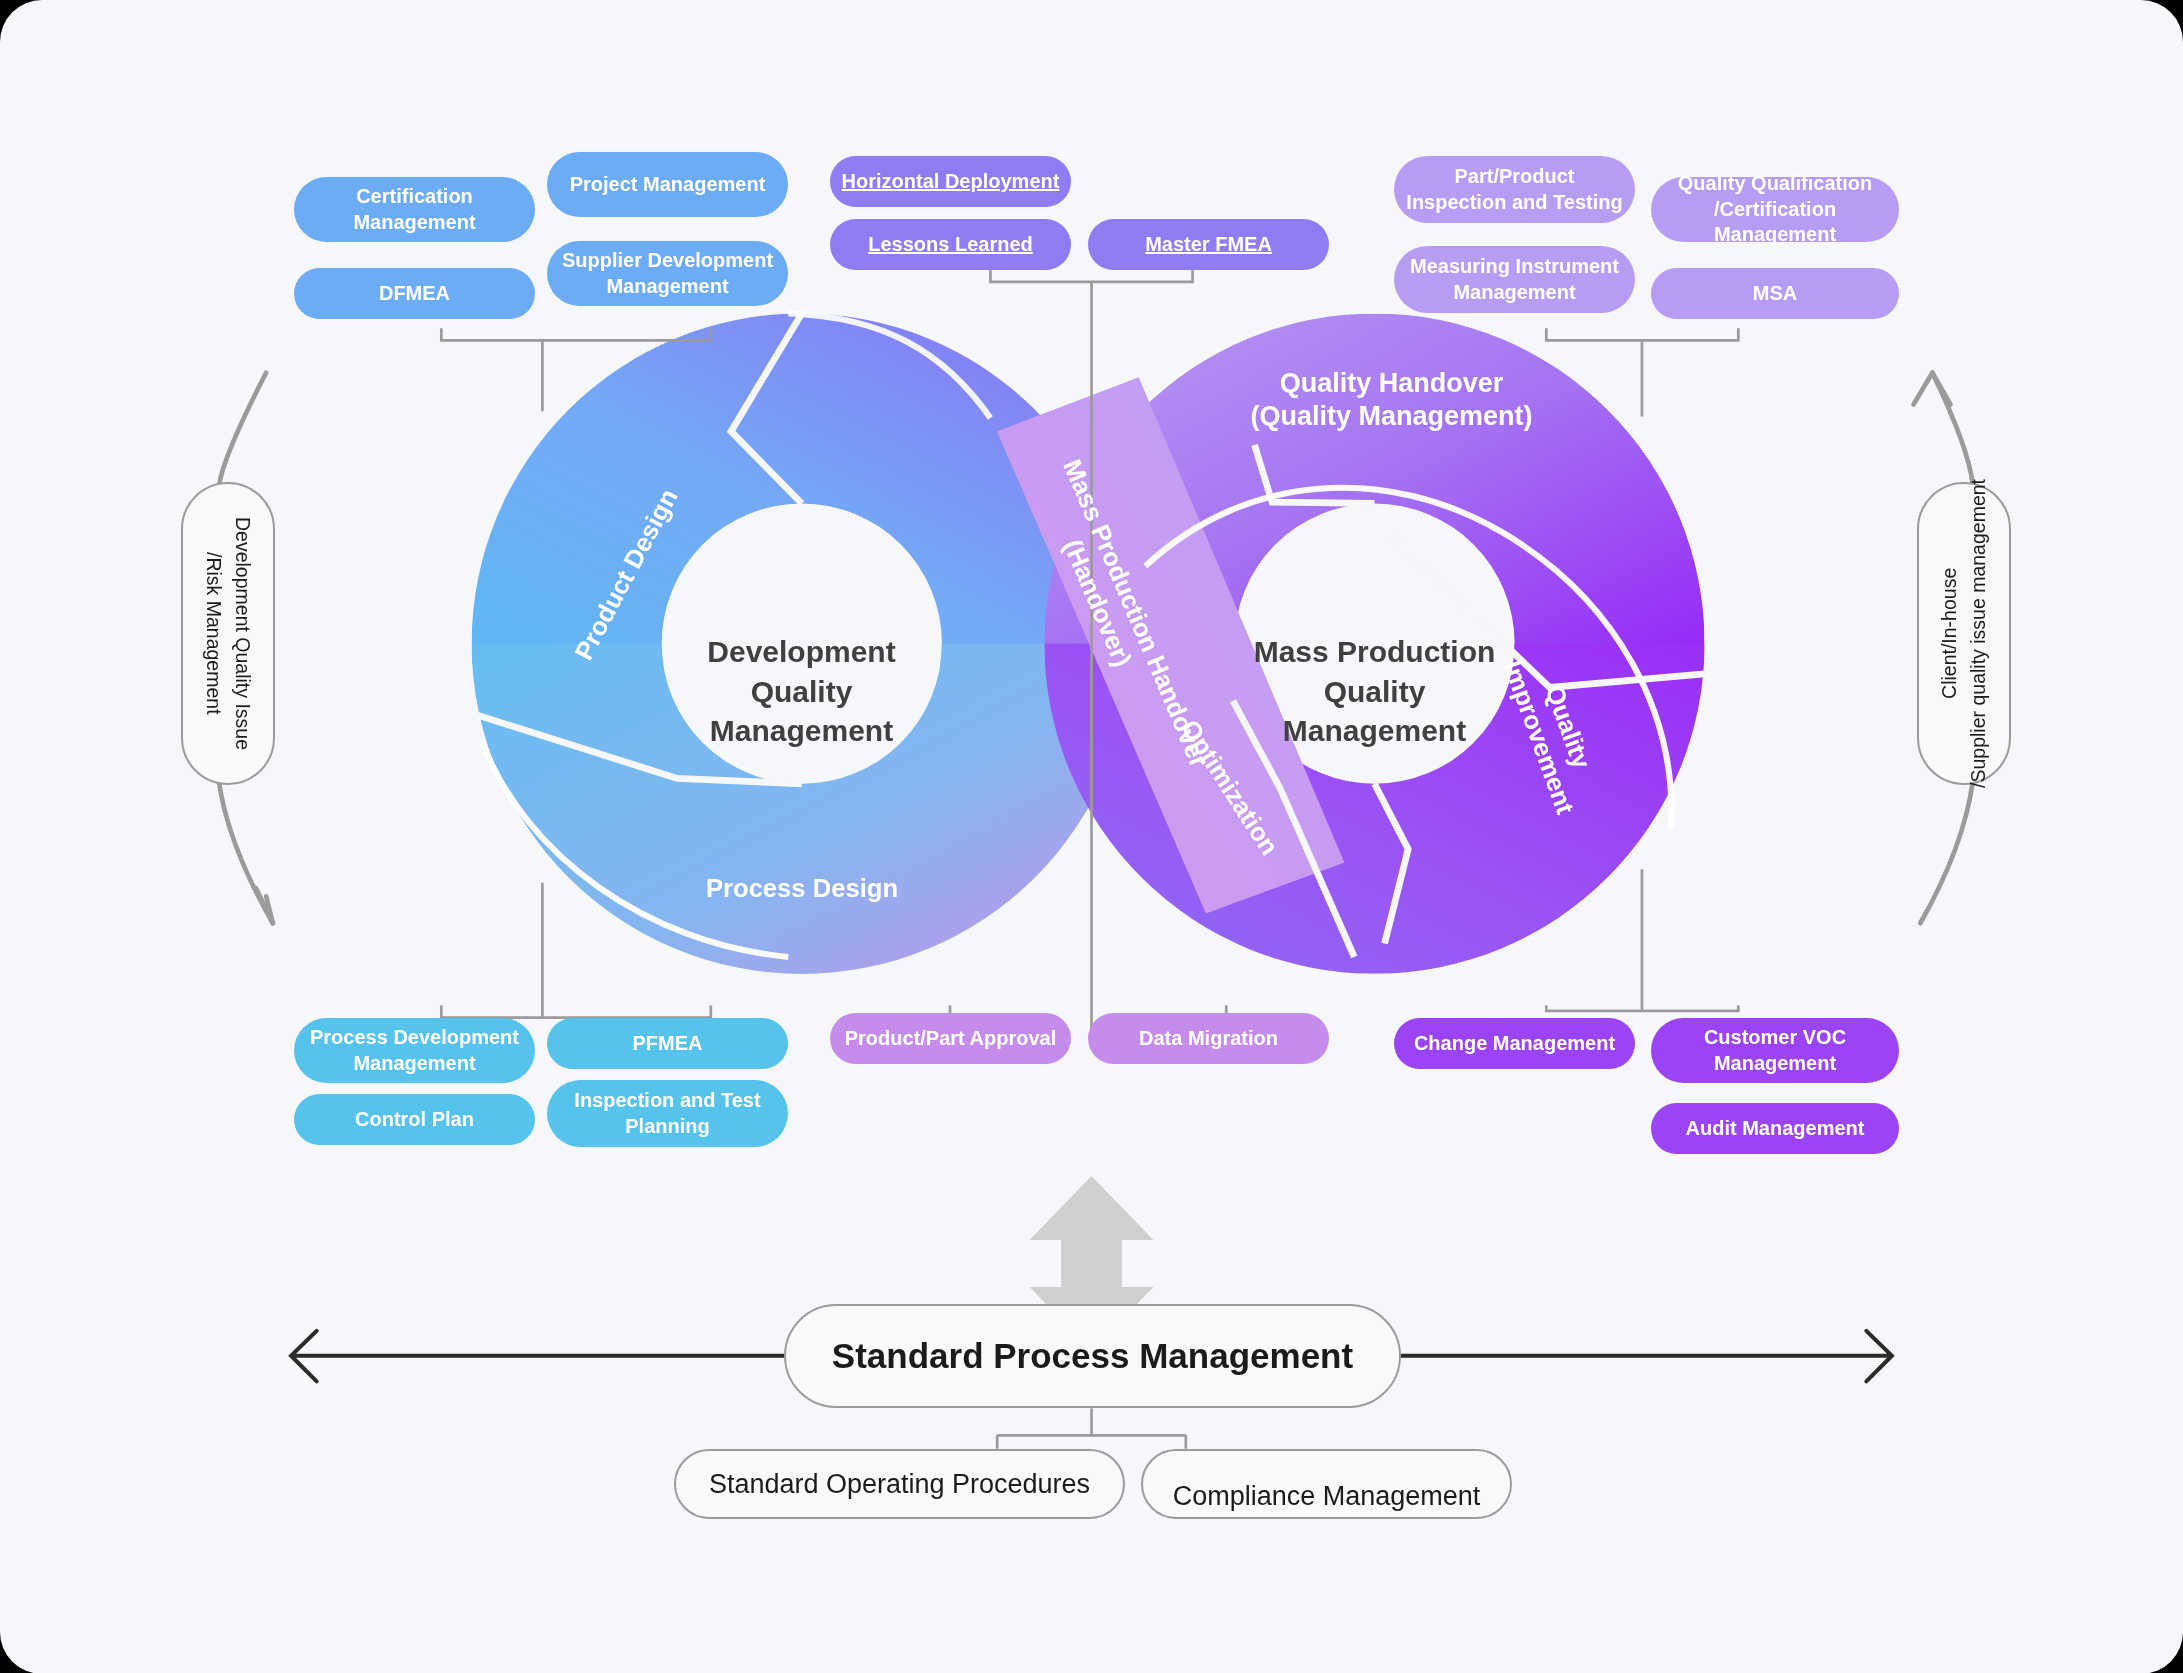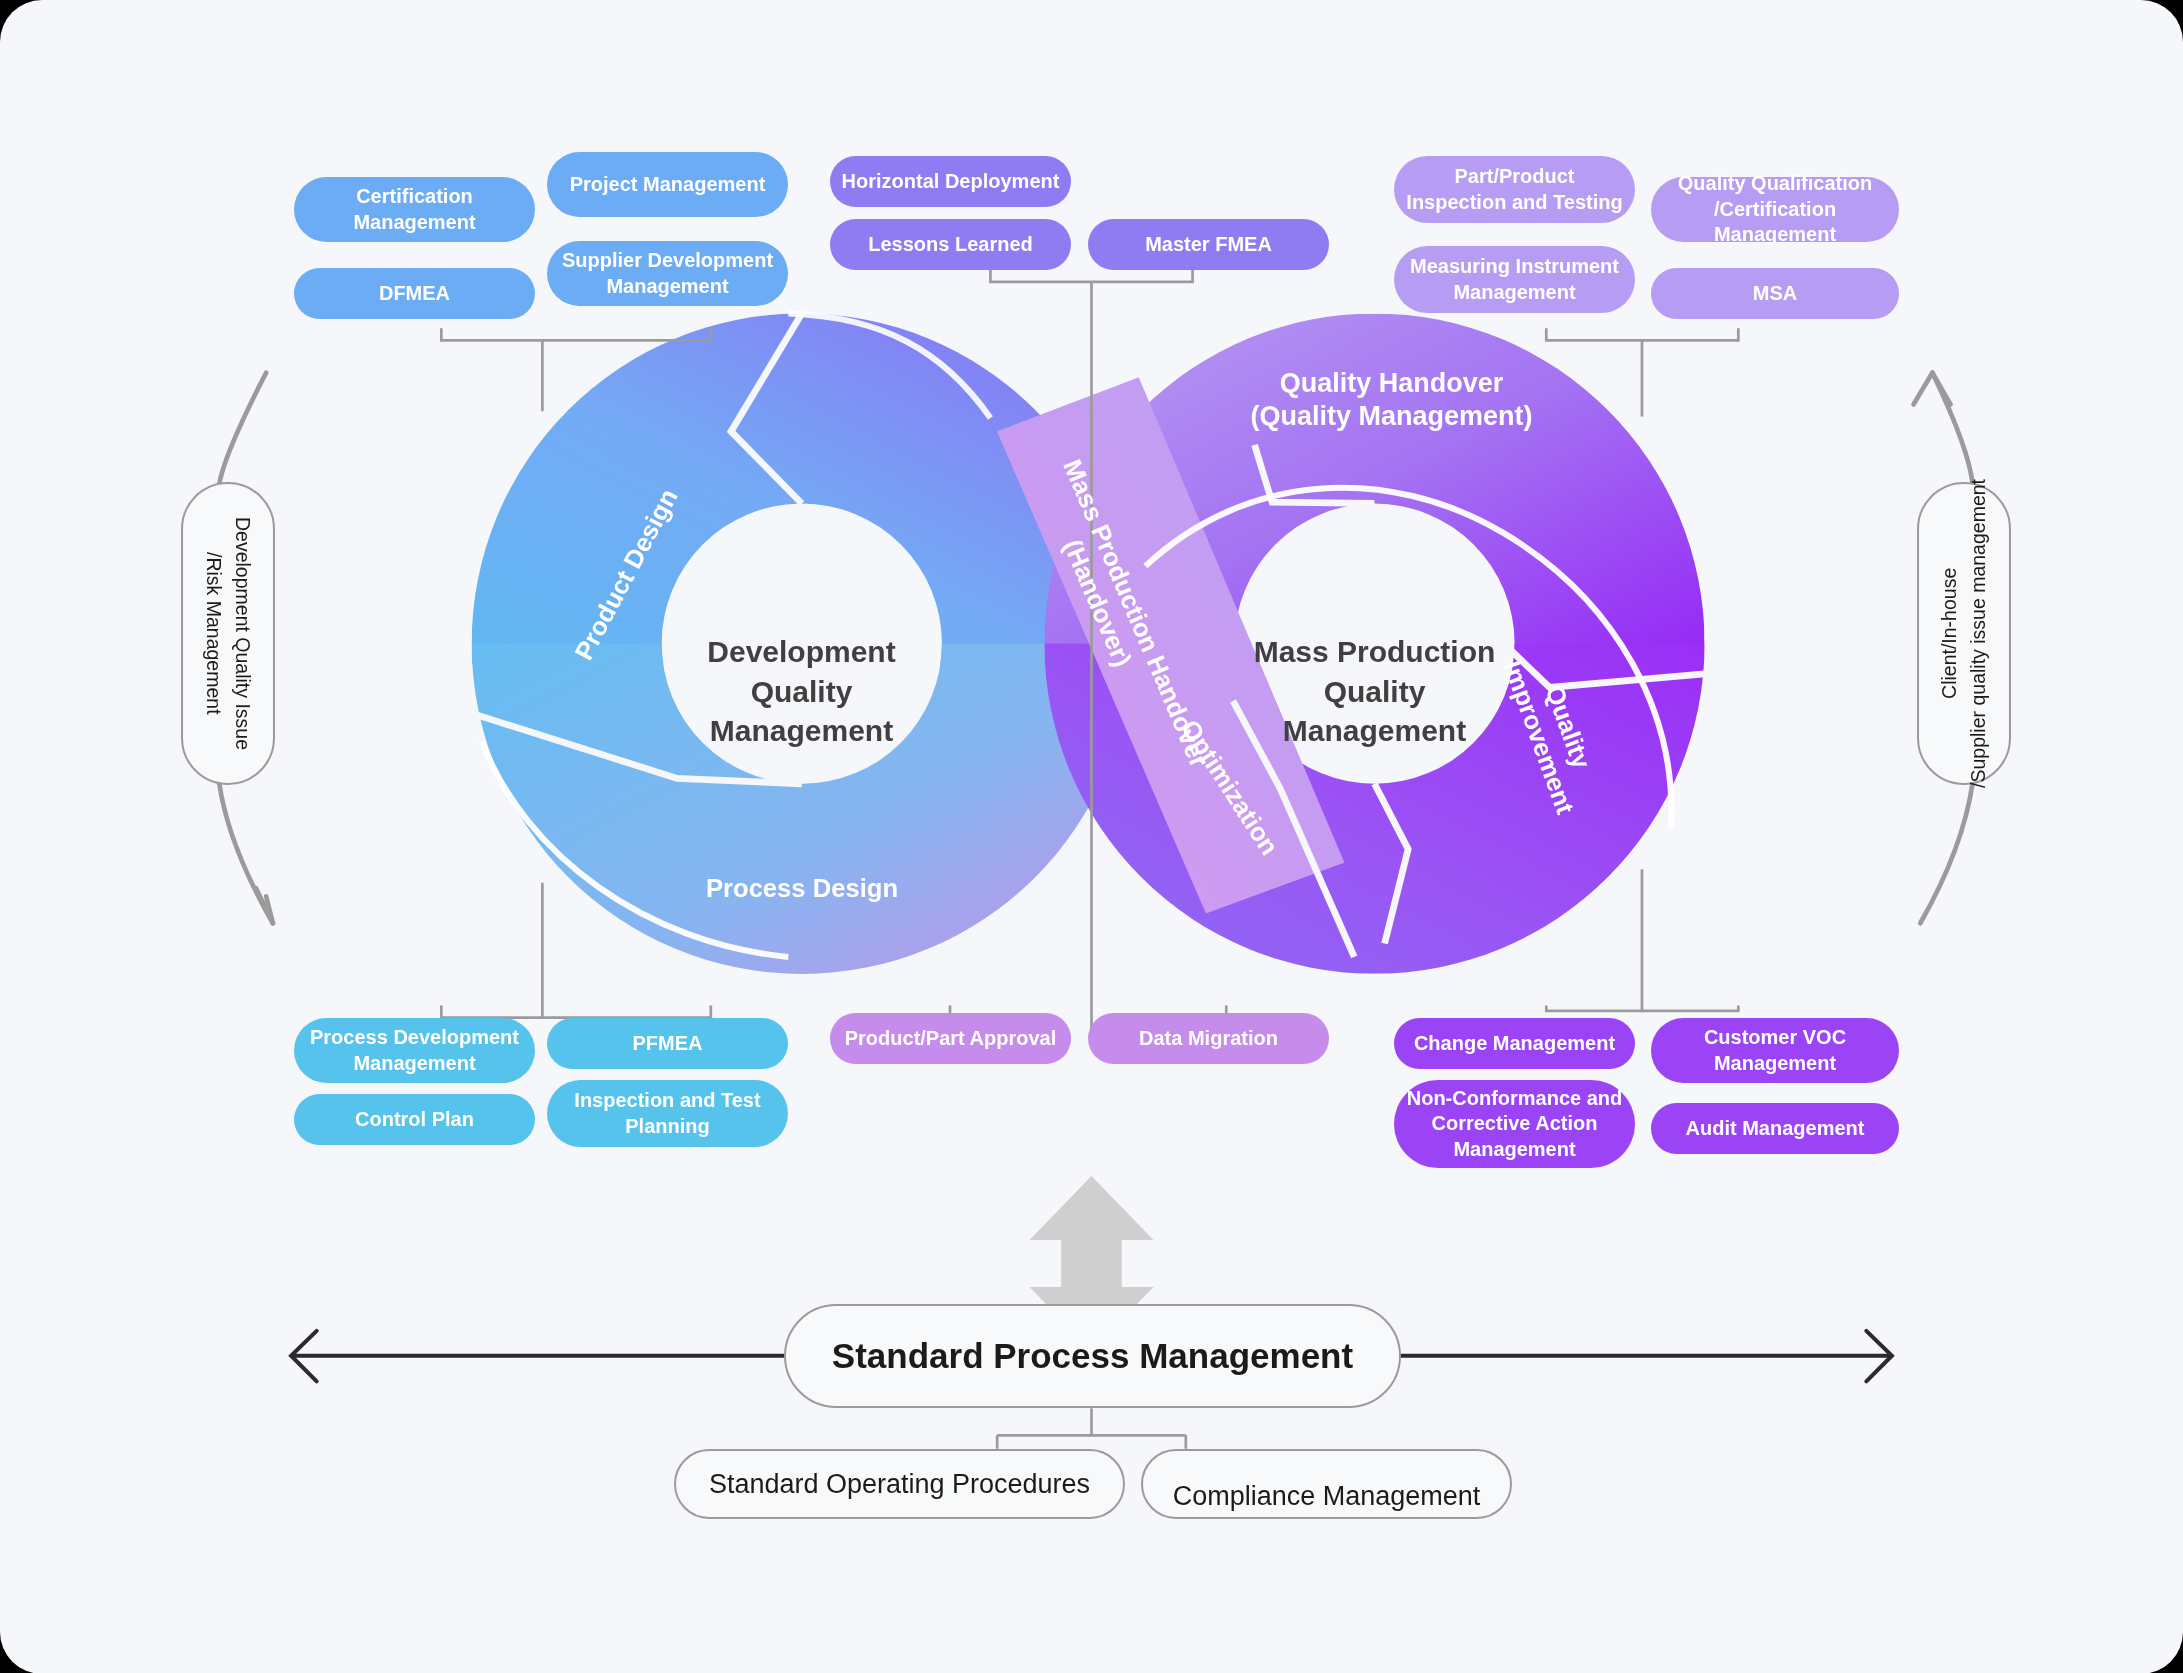--- a/index.html
+++ b/index.html
@@ -14,7 +14,7 @@
 
   .c-blue   {background:#6cacf5;}
   .c-cyan   {background:#56c3ec;}
-  .c-violet {background:#8f7cf3;}
+  .c-violet {background:#8f7cf3;text-decoration:underline;}
   .c-orchid {background:#c68cec;}
   .c-lilac  {background:#b69cf2;}
   .c-purple {background:#9b44f5;}

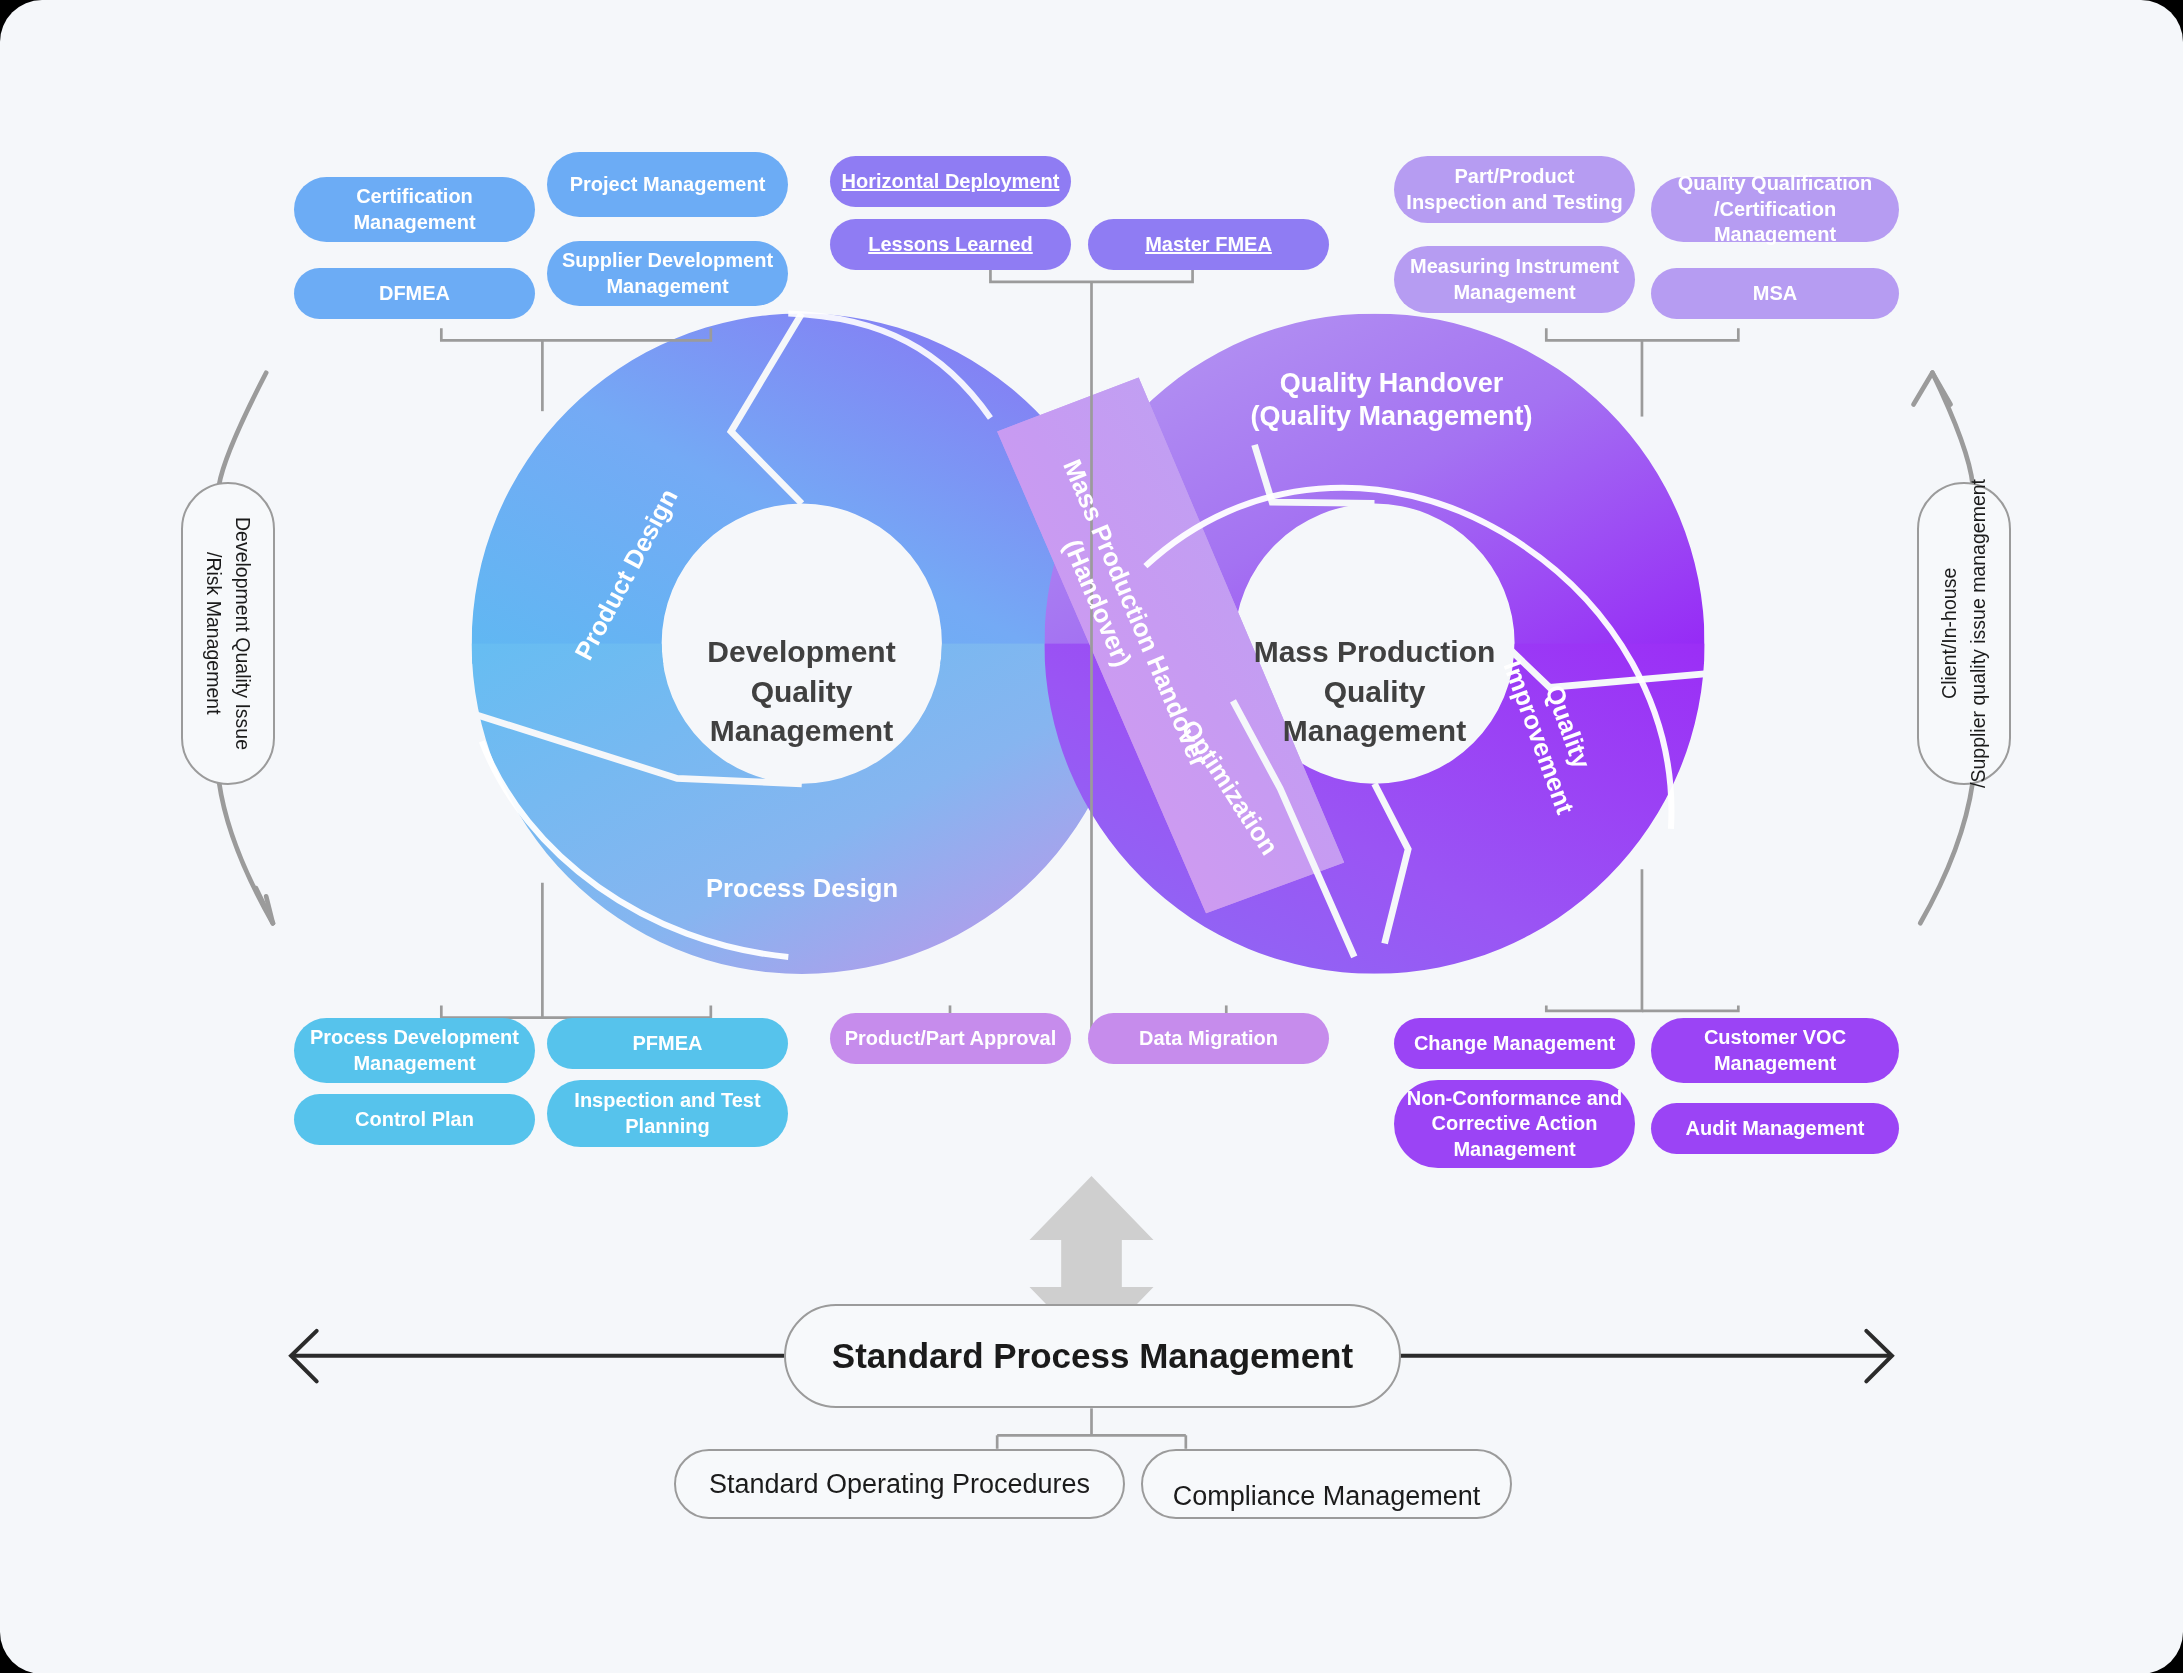--- a/index.html
+++ b/index.html
@@ -223,9 +223,6 @@
   <div class="pill c-purple" style="left:1394px;top:1018px;width:241px;height:51px;font-size:20px;">Change Management</div>
   <div class="pill c-purple" style="left:1651px;top:1018px;width:248px;height:65px;font-size:20px;">Customer VOC
 Management</div>
-  <div class="pill c-purple" style="left:1394px;top:1080px;width:241px;height:88px;font-size:20px;">Non-Conformance
-and Corrective
-Action Management</div>
   <div class="pill c-purple" style="left:1651px;top:1103px;width:248px;height:51px;font-size:20px;">Audit Management</div>
 
   <div class="outline-pill" style="left:784px;top:1304px;width:617px;height:104px;">

